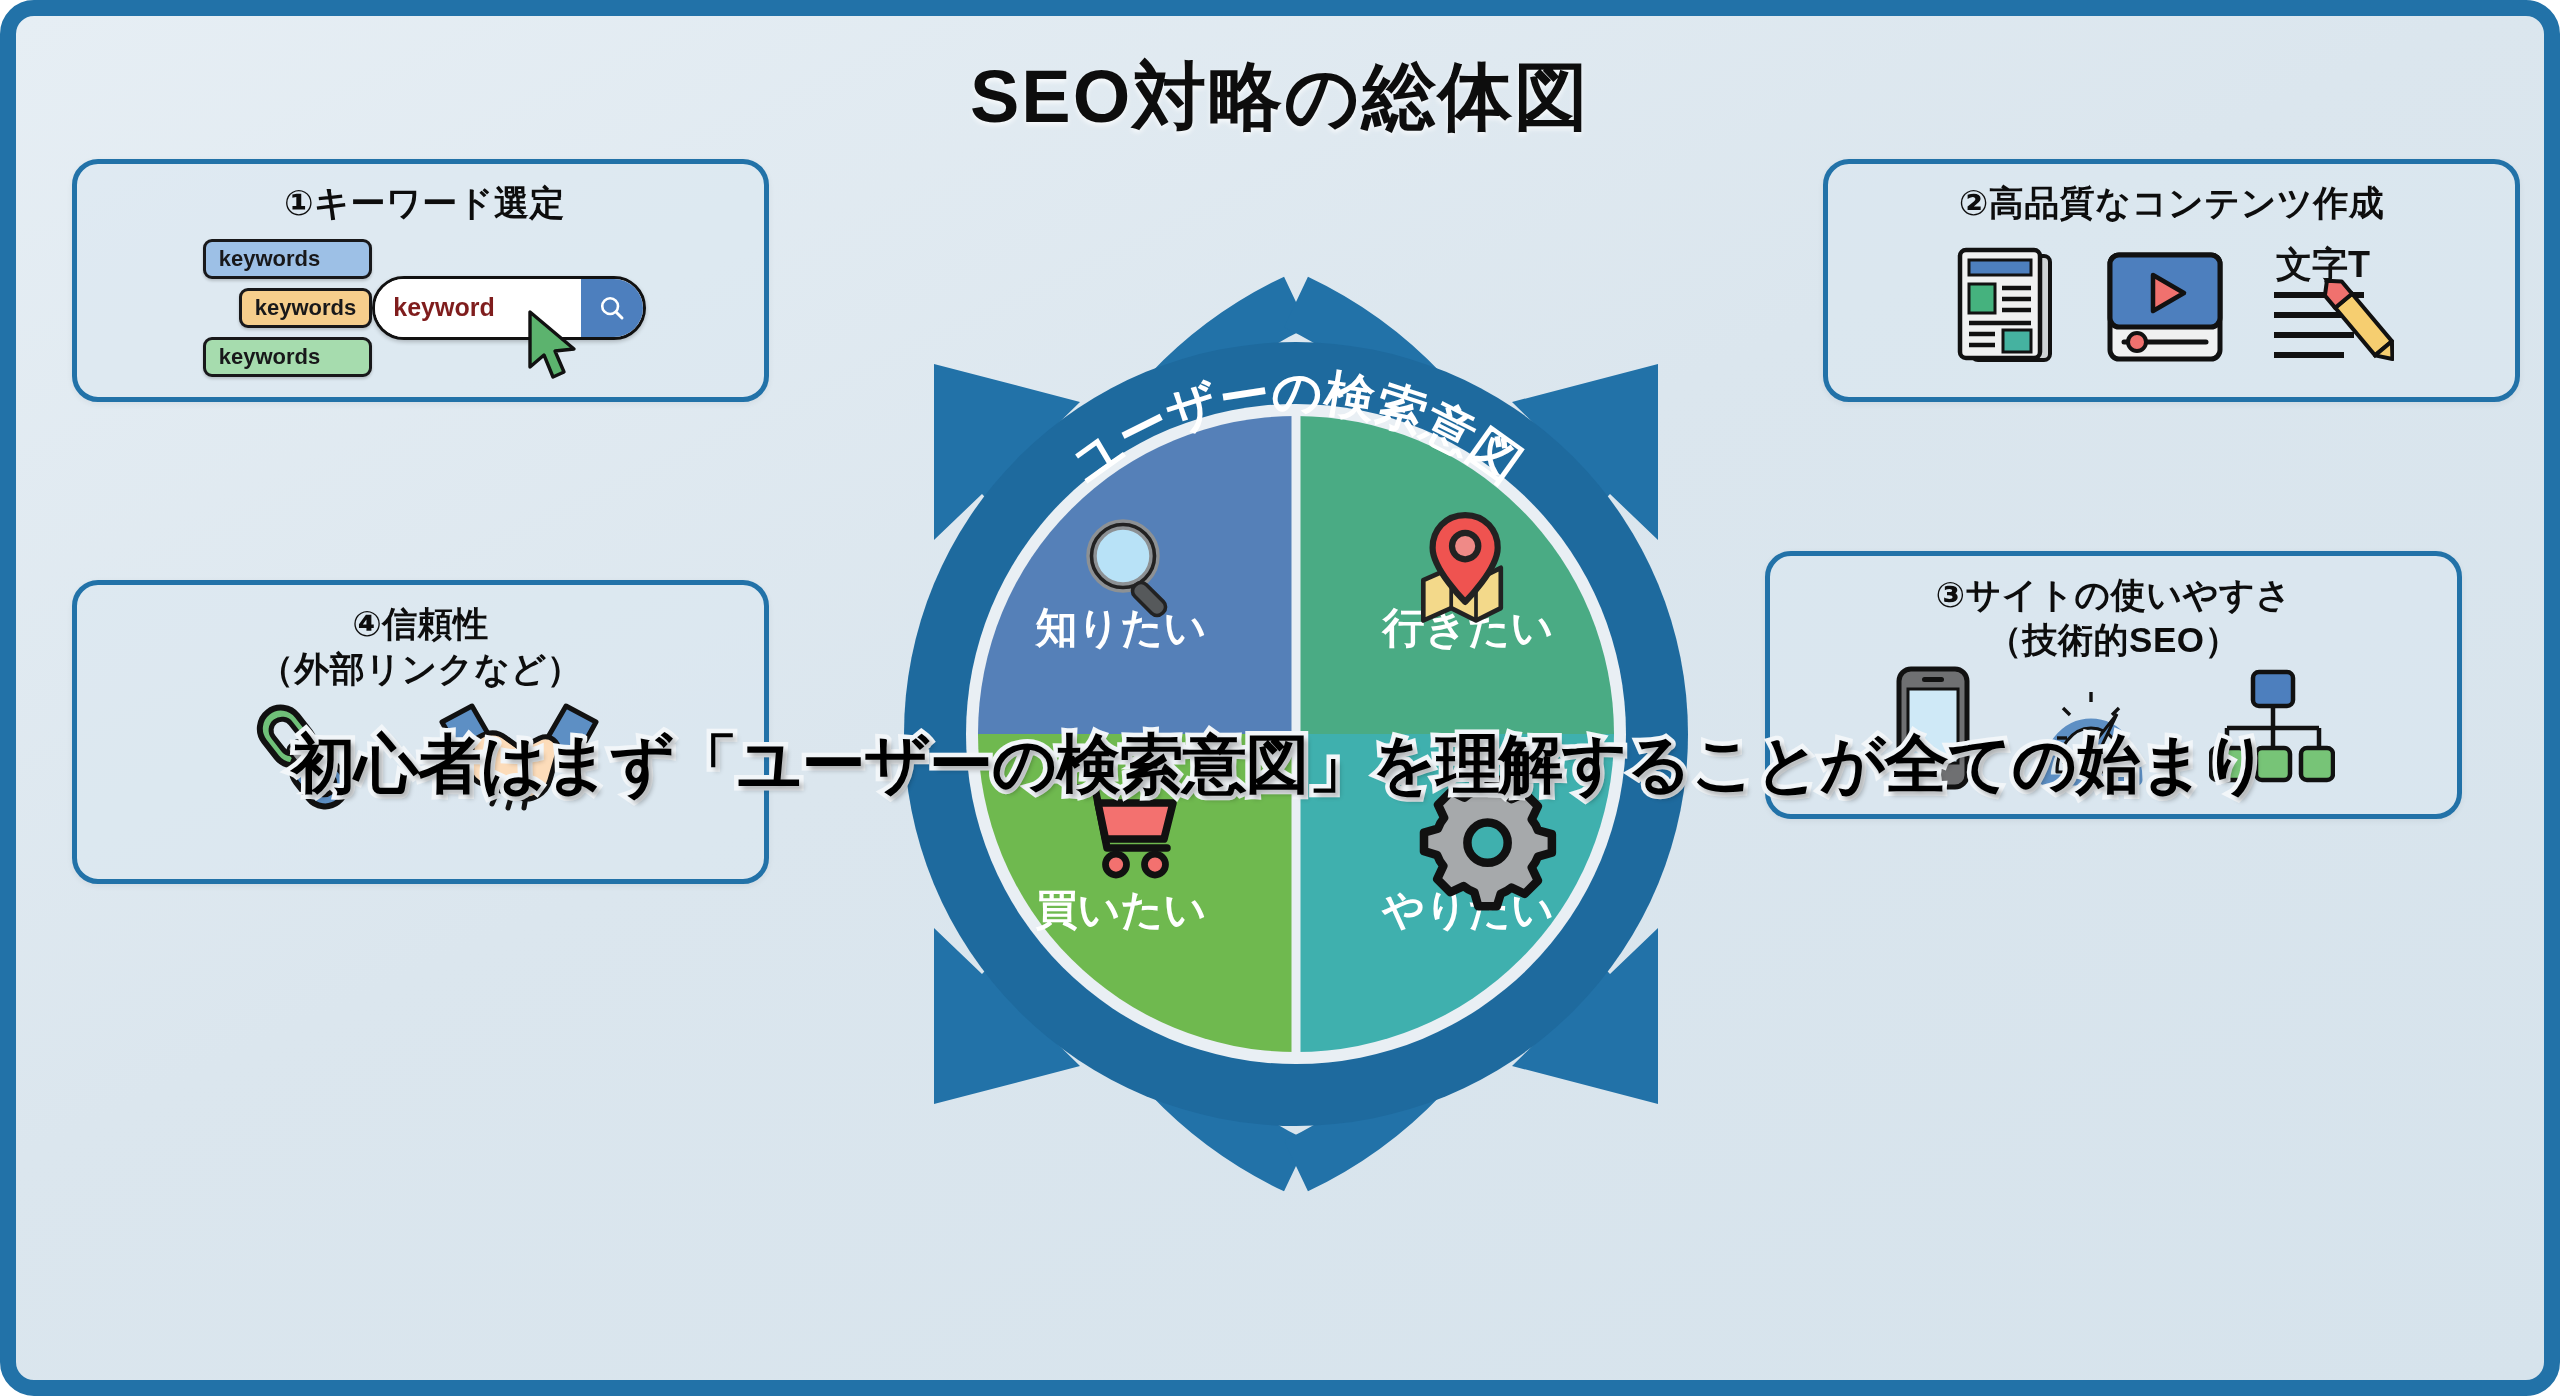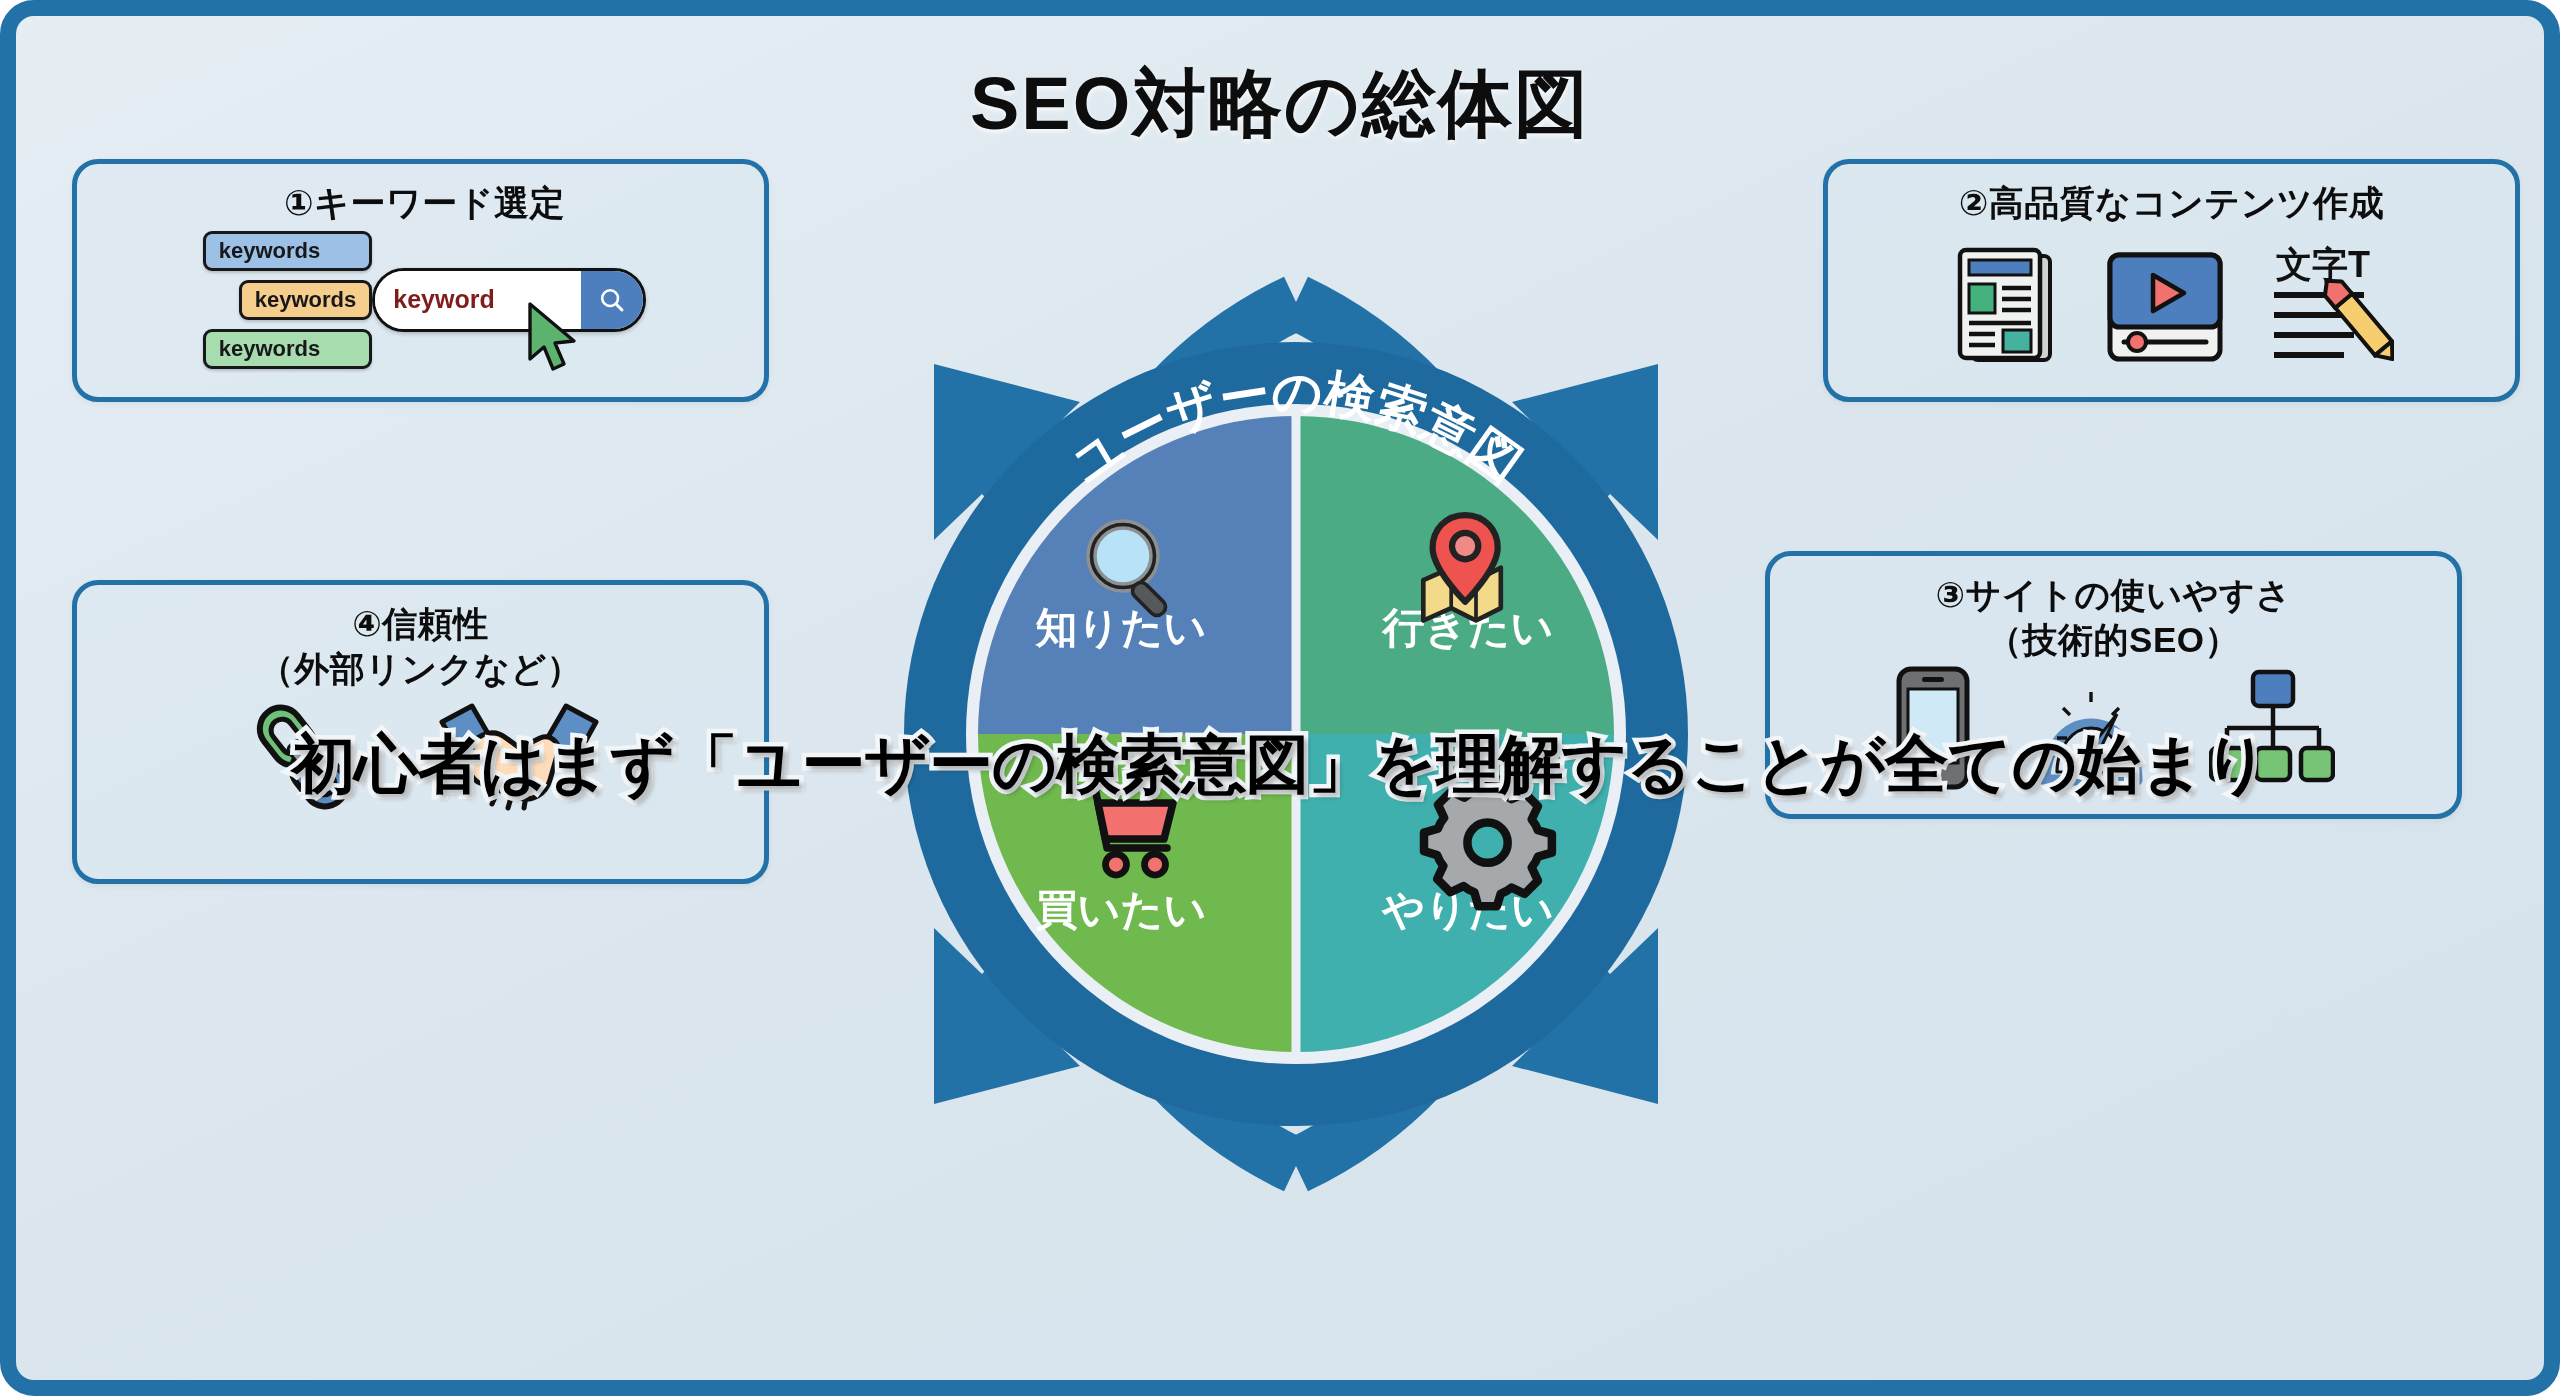--- a/index.html
+++ b/index.html
@@ -10,7 +10,7 @@
          box-sizing:border-box;border:16px solid #2272a8;border-radius:34px;}
 
   
-  #title{position:absolute;left:0;right:0;top:39px;text-align:center;
+  #title{position:absolute;left:0;right:0;top:32px;text-align:center;
          font-size:74px;font-weight:bold;color:#0d0d0d;letter-spacing:2px;
          text-shadow:0 3px 5px rgba(255,255,255,.75);}
 

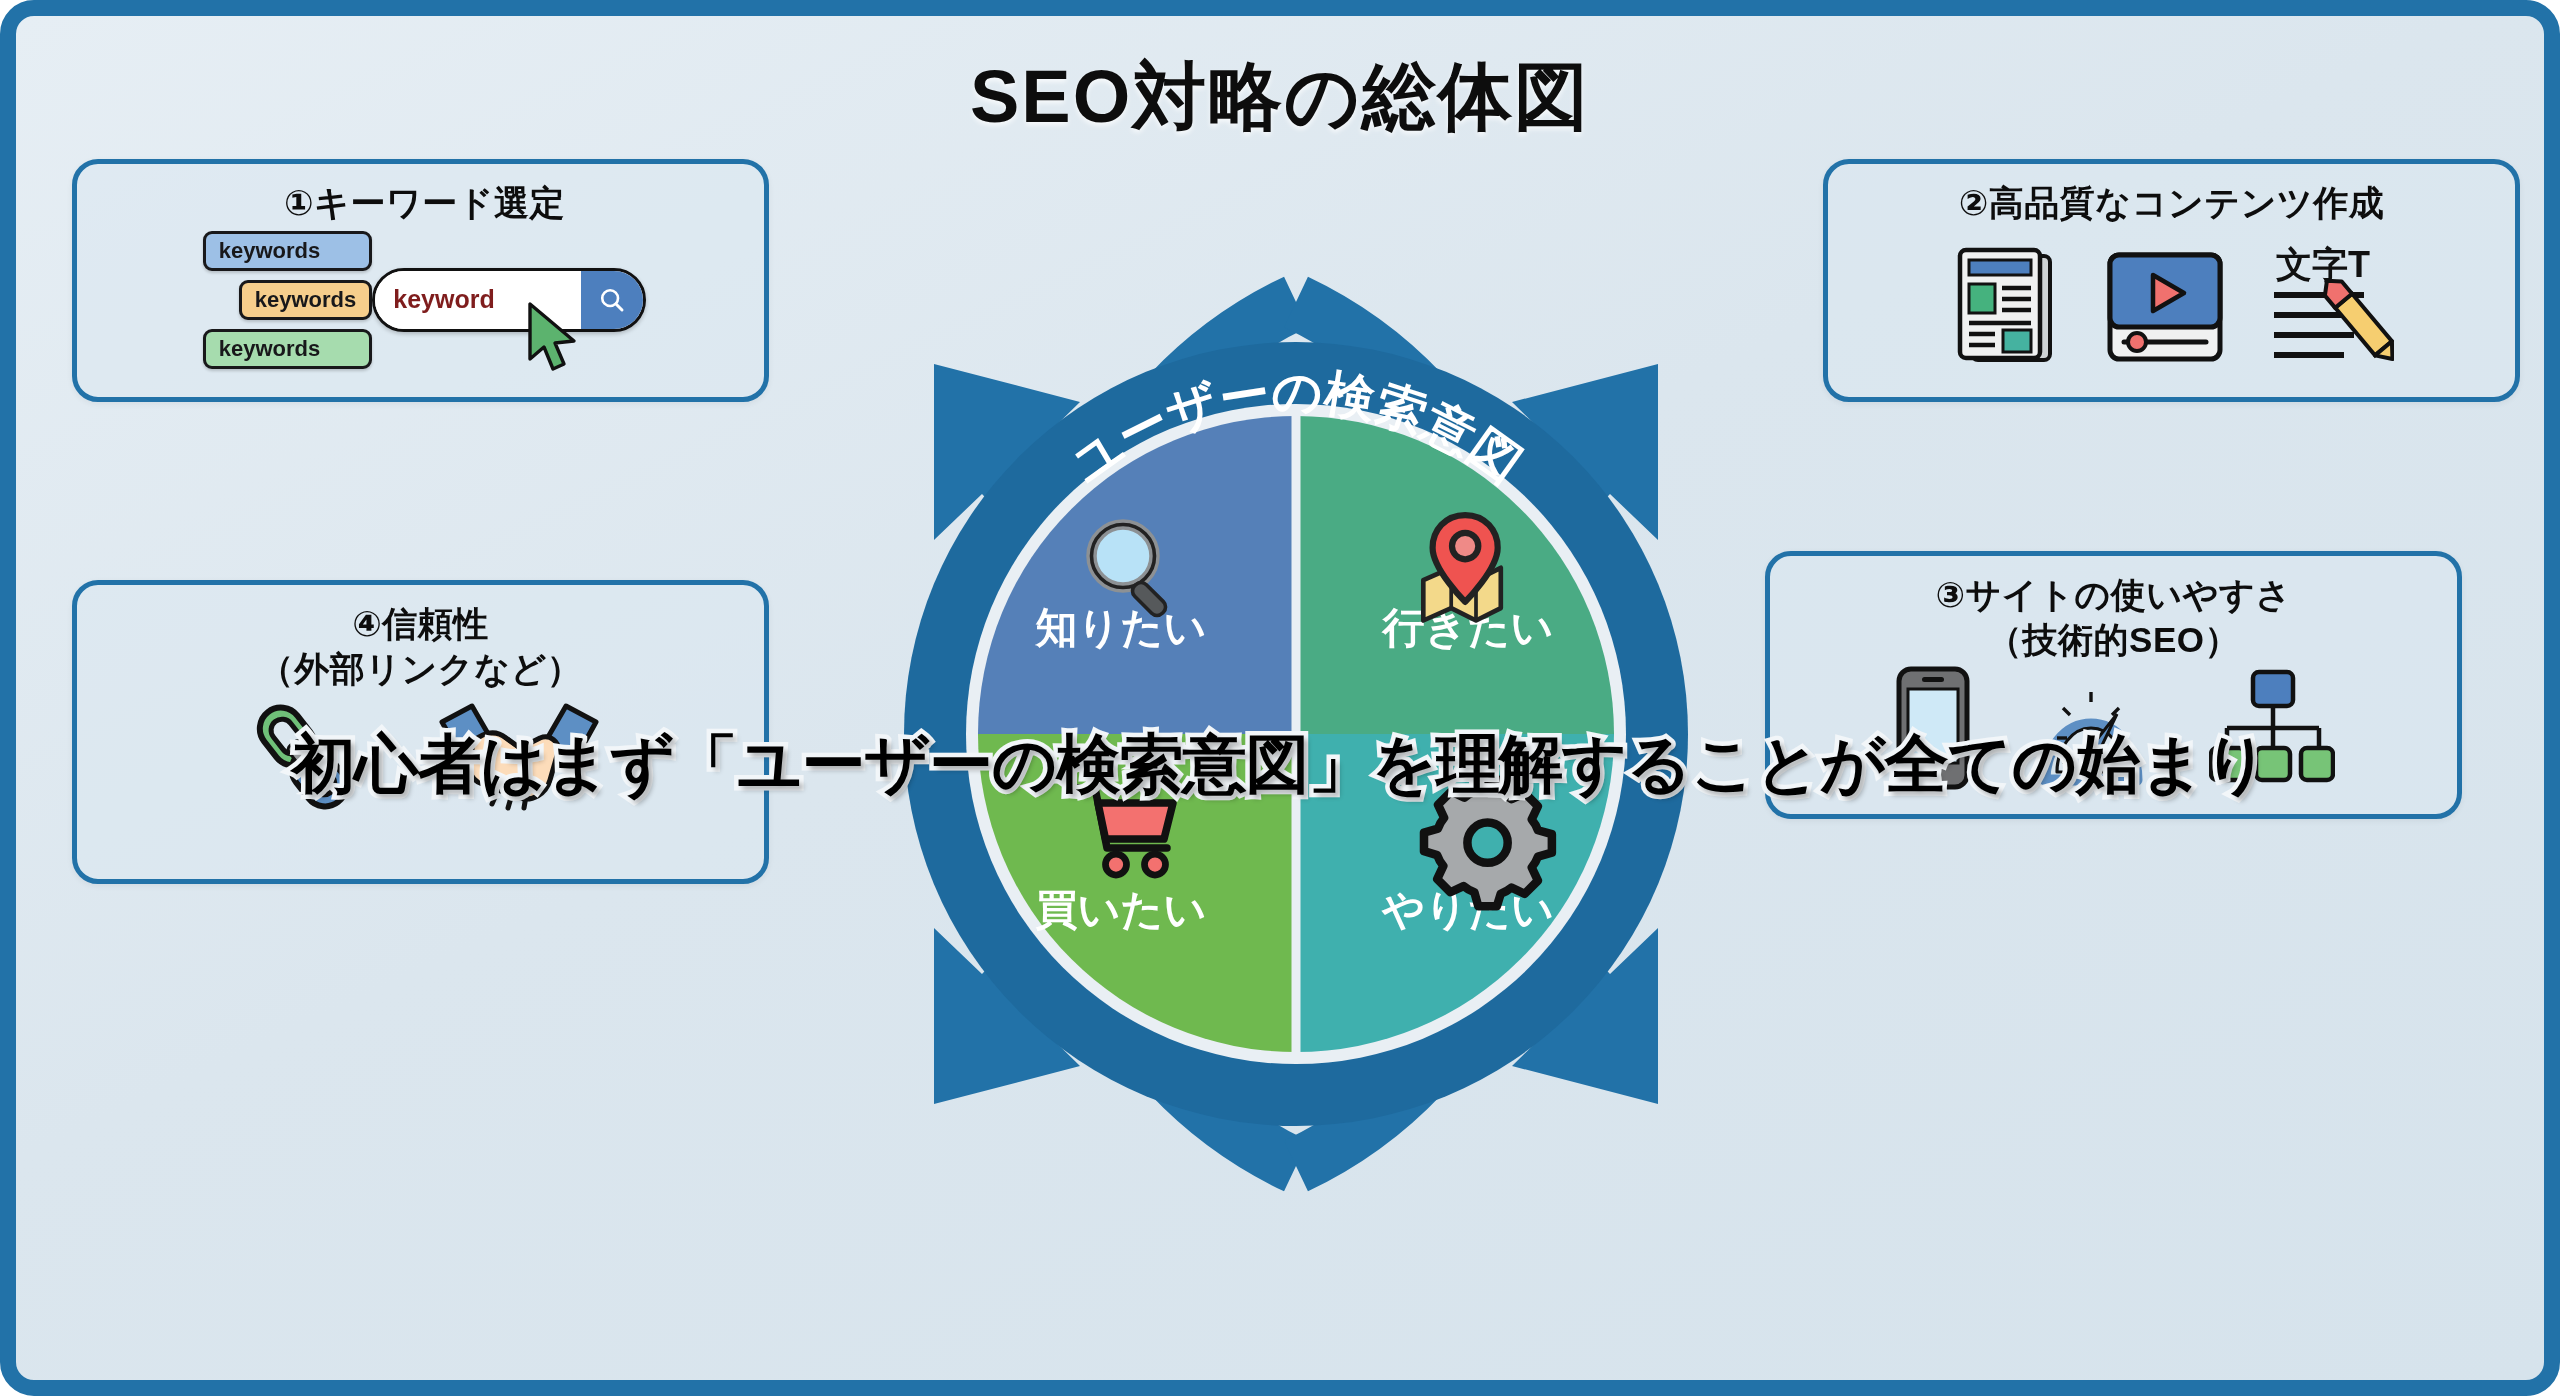--- a/index.html
+++ b/index.html
@@ -24,7 +24,7 @@
 
   .card-title{text-align:center;font-size:35px;font-weight:bold;color:#0d0d0d;
               line-height:1.22;margin-top:18px;letter-spacing:.5px;}
-  .card-body{display:flex;align-items:center;justify-content:center;margin-top:6px;}
+  .card-body{display:flex;align-items:center;justify-content:center;margin-top:14px;}
 
   
   .chips{display:flex;flex-direction:column;gap:9px;}

